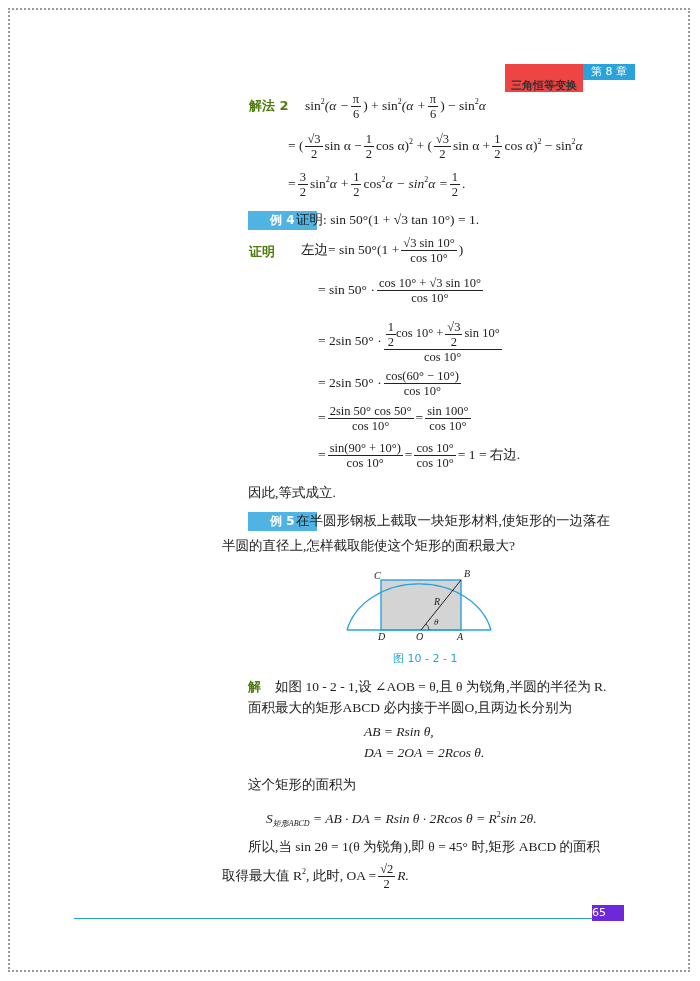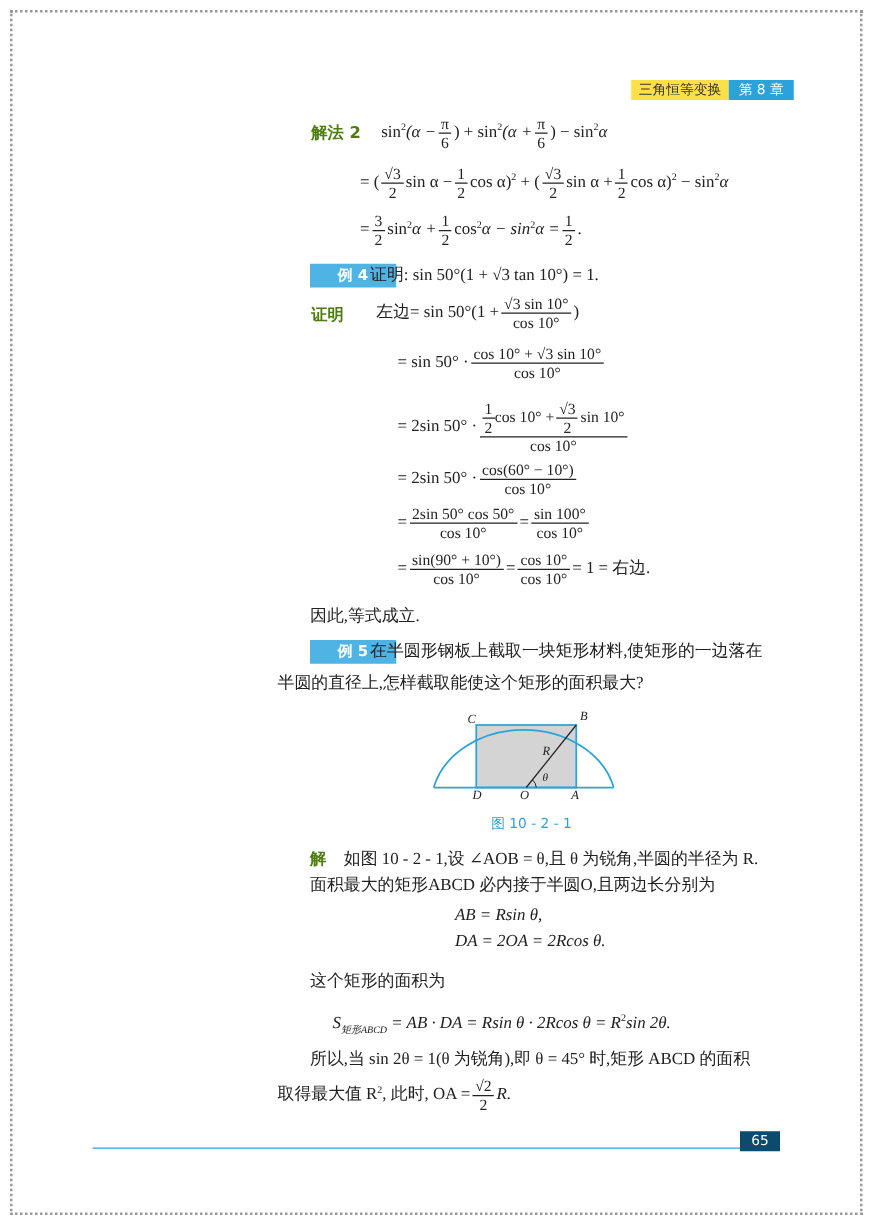--- a/index.html
+++ b/index.html
@@ -14,7 +14,7 @@
   .it { font-style: italic; }
 
   .header-chapter { left: 505px; top: 64px; height: 16px; display: flex; align-items: stretch; font-size: 11px; }
-  .header-chapter .name { background: #fde047; color: #333; padding: 0 6px; line-height: 16px; }
+  .header-chapter .name { background: #ef4444; color: #333; padding: 14px 6px; line-height: 16px; font-weight: bold; }
   .header-chapter .num { background: #2aa3dc; color: #fff; padding: 0 8px; line-height: 16px; }
 
   .label-blue { color: #4d7c0f; font-weight: bold; font-size: 13px; }

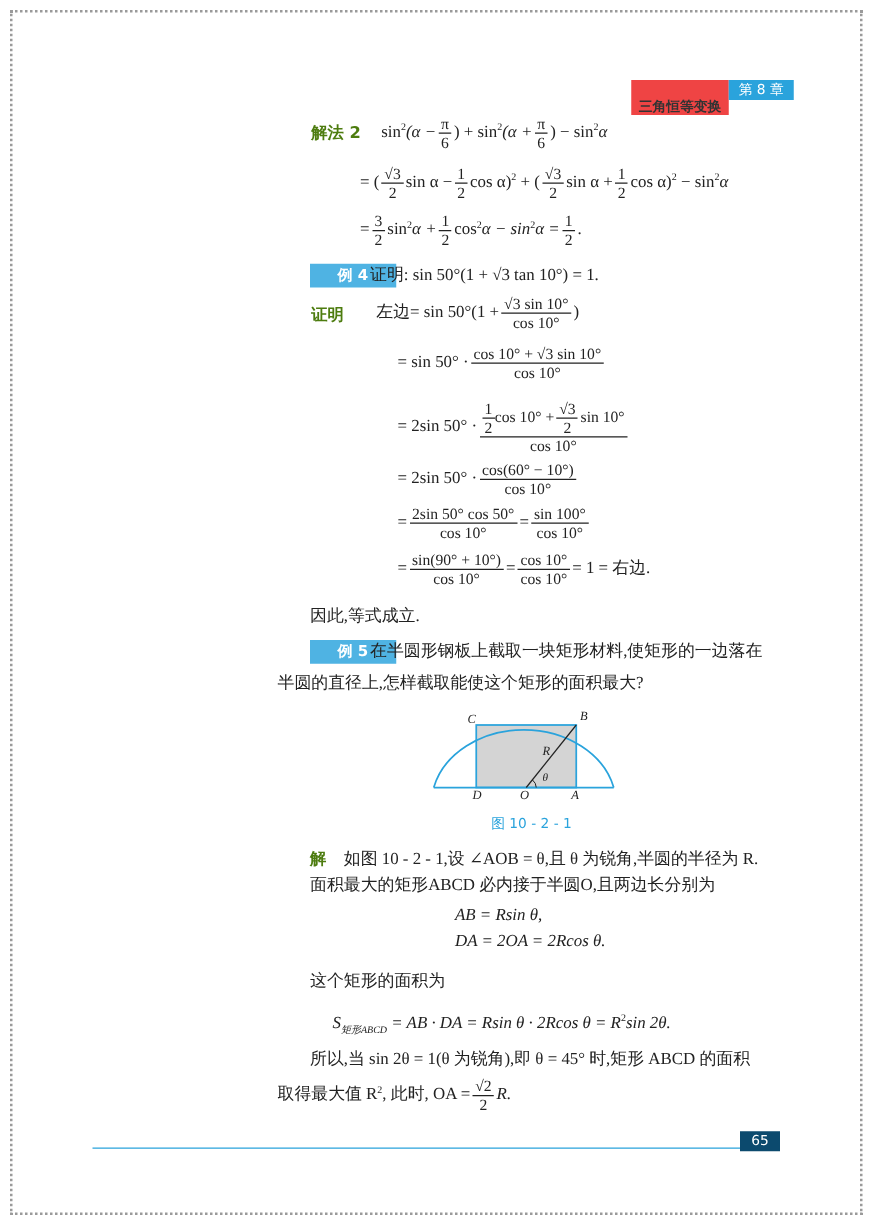--- a/index.html
+++ b/index.html
@@ -27,8 +27,8 @@
   .sub { font-size: 8px; vertical-align: sub; }
 
   .footer-line { left: 74px; top: 918px; width: 528px; height: 1px; background: #2aa3dc; }
-  .page-num { left: 592px; top: 905px; width: 32px; height: 16px; background: #0c4a6e; color: #fff;
-              font-size: 11px; text-align: center; line-height: 16px; }
+  .page-num { left: 592px; top: 905px; width: 32px; height: 16px; background: #6d28d9; color: #fff;
+              font-size: 11px; line-height: 16px; }
 
   .figure { left: 345px; top: 560px; width: 150px; height: 80px; }
   .fig-caption { left: 393px; top: 651px; font-size: 11px; color: #2aa3dc; }

